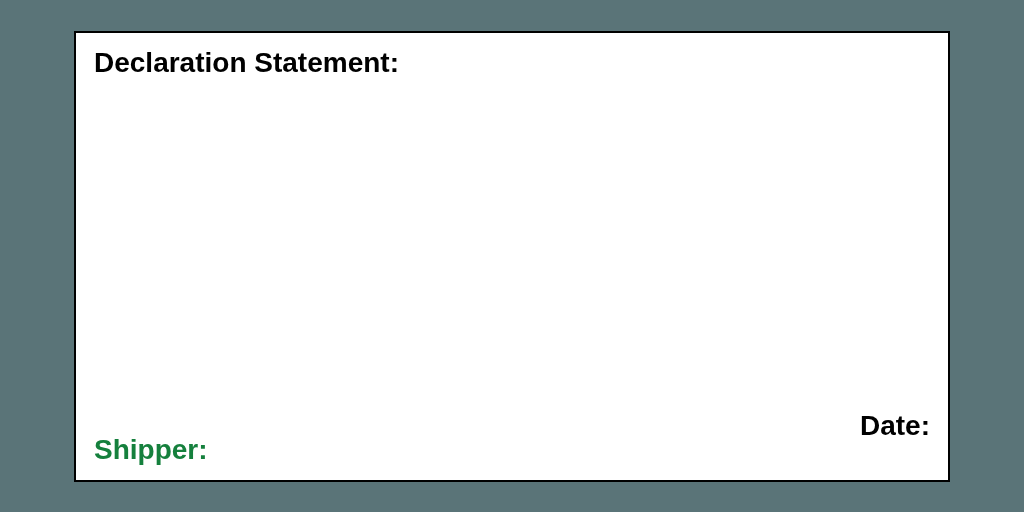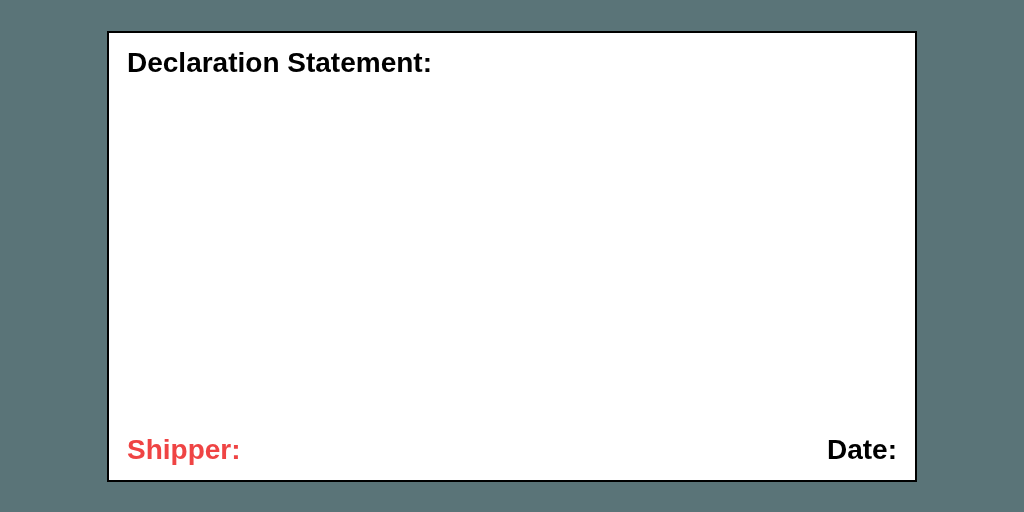--- a/index.html
+++ b/index.html
@@ -18,7 +18,7 @@
     }
     .form-box {
       background-color: #ffffff;
-      width: 810px;
+      width: 876px;
       height: 451px;
       border: 2px solid #000000;
       position: relative;

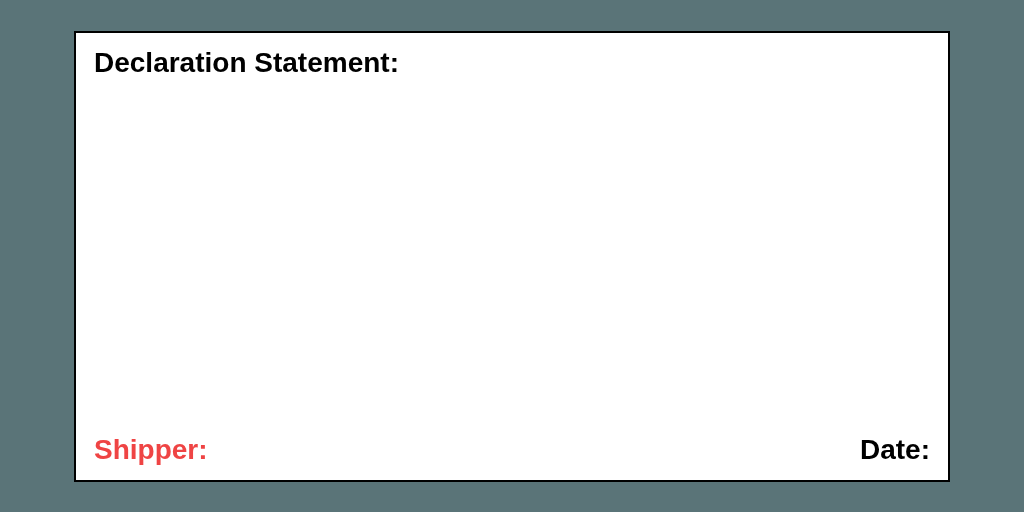--- a/index.html
+++ b/index.html
@@ -40,7 +40,8 @@
     .shipper-label {
       font-size: 28px;
       font-weight: bold;
-      color: #ef4444;
+      color: #15803d;
+      margin-top: 24px;
     }
     .date-label {
       font-size: 28px;

